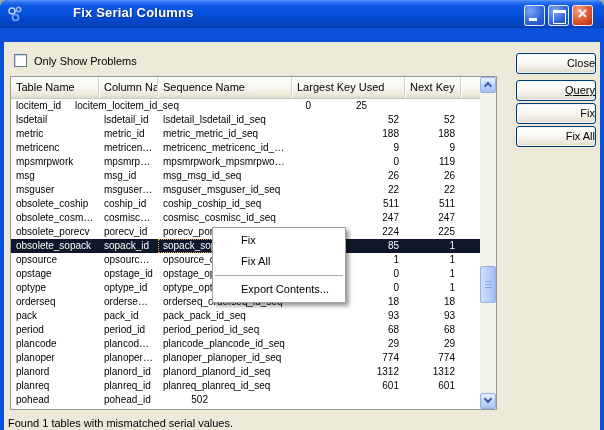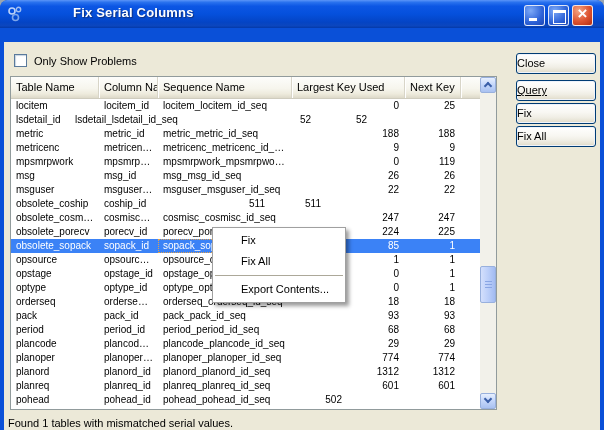--- a/index.html
+++ b/index.html
@@ -58,7 +58,7 @@
   
   .xp-btn{position:absolute;left:512px;width:80px;height:21px;border:1px solid #003c74;border-radius:3px;
     background:linear-gradient(180deg,#ffffff 0%,#f8f7f2 45%,#f0eee5 70%,#e6e2d3 90%,#d8d4c2 100%);
-    font-size:11px;color:#000;text-align:left;line-height:19px;box-shadow:inset 0 0 0 1px #eef3fb;}
+    font-size:11px;color:#000;text-align:right;line-height:19px;box-shadow:inset 0 0 0 1px #eef3fb;}
   .btn-pos-0{top:11px;}.btn-pos-1{top:38px;text-decoration:underline;}.btn-pos-2{top:61px;}.btn-pos-3{top:84px;}
 
   

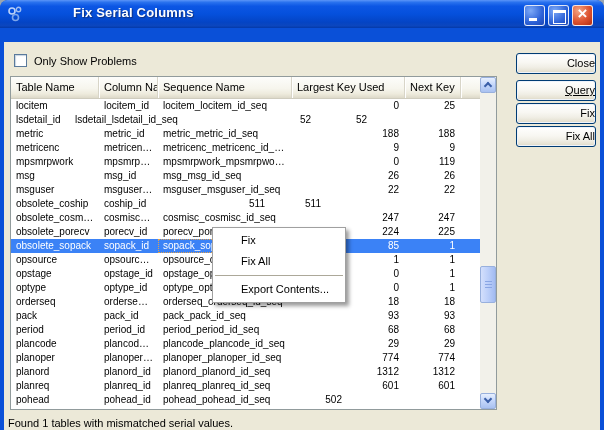--- a/index.html
+++ b/index.html
@@ -107,7 +107,6 @@
 
       <div class="tbody">
           <div class="trow">
-            <div class="cell c0 w0">locitem</div>
             <div class="cell c1 w1">locitem_id</div>
             <div class="cell c2 w2">locitem_locitem_id_seq</div>
             <div class="cell c3 w3">0</div>

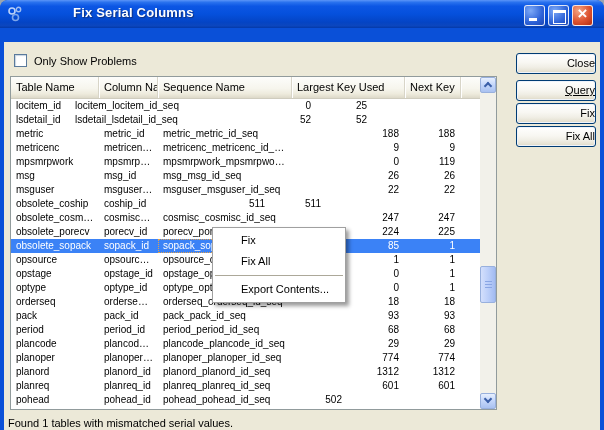--- a/index.html
+++ b/index.html
@@ -113,6 +113,7 @@
             <div class="cell c4 w4">25</div>
           </div>
           <div class="trow">
+            <div class="cell c0 w0">lsdetail</div>
             <div class="cell c1 w1">lsdetail_id</div>
             <div class="cell c2 w2">lsdetail_lsdetail_id_seq</div>
             <div class="cell c3 w3">52</div>

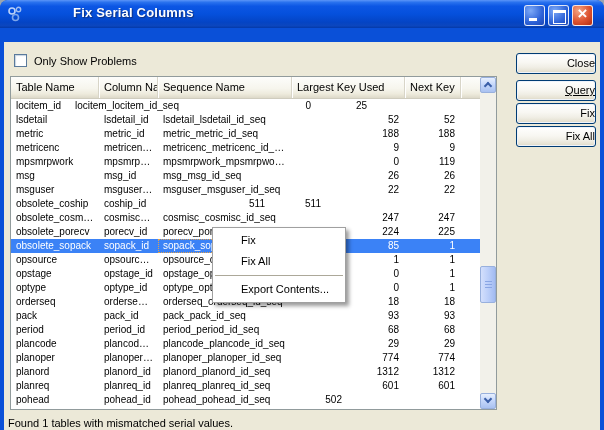--- a/index.html
+++ b/index.html
@@ -157,6 +157,7 @@
           <div class="trow">
             <div class="cell c0 w0">obsolete_coship</div>
             <div class="cell c1 w1">coship_id</div>
+            <div class="cell c2 w2">coship_coship_id_seq</div>
             <div class="cell c3 w3">511</div>
             <div class="cell c4 w4">511</div>
           </div>

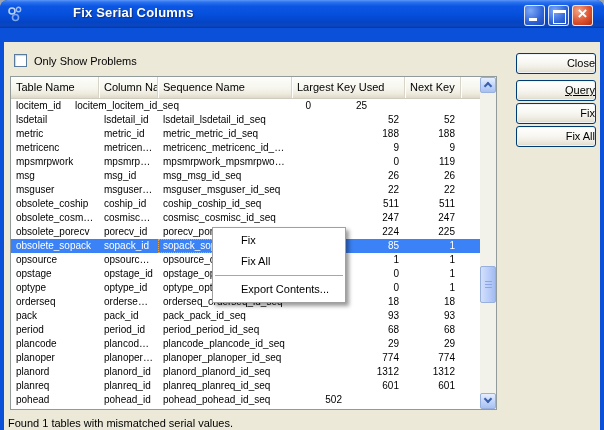--- a/index.html
+++ b/index.html
@@ -41,7 +41,7 @@
   .trow{display:flex;height:14px;line-height:14px;}
   .cell{padding:0 5px;white-space:nowrap;overflow:hidden;text-overflow:ellipsis;}
   .c3,.c4{text-align:right;padding-right:6px;}
-  .trow.selected{background:#3b82f6;color:#fff;}
+  .trow.selected{background:#0f172a;color:#fff;}
   .focus-cell{outline:1px dotted #e3a34b;outline-offset:-1px;}
 
   

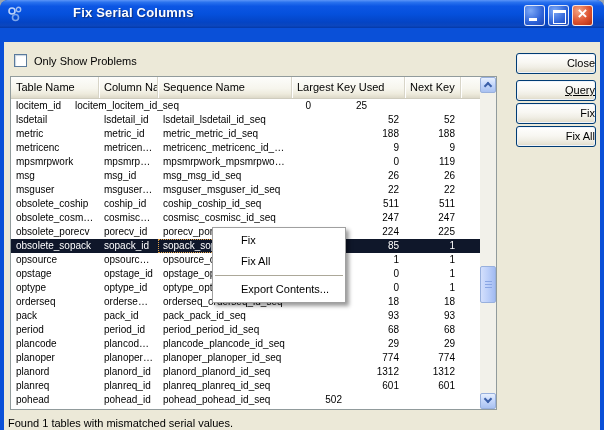--- a/index.html
+++ b/index.html
@@ -255,7 +255,6 @@
           <div class="trow">
             <div class="cell c0 w0">pohead</div>
             <div class="cell c1 w1">pohead_id</div>
-            <div class="cell c2 w2">pohead_pohead_id_seq</div>
             <div class="cell c4 w4">502</div>
           </div>
         </div>

